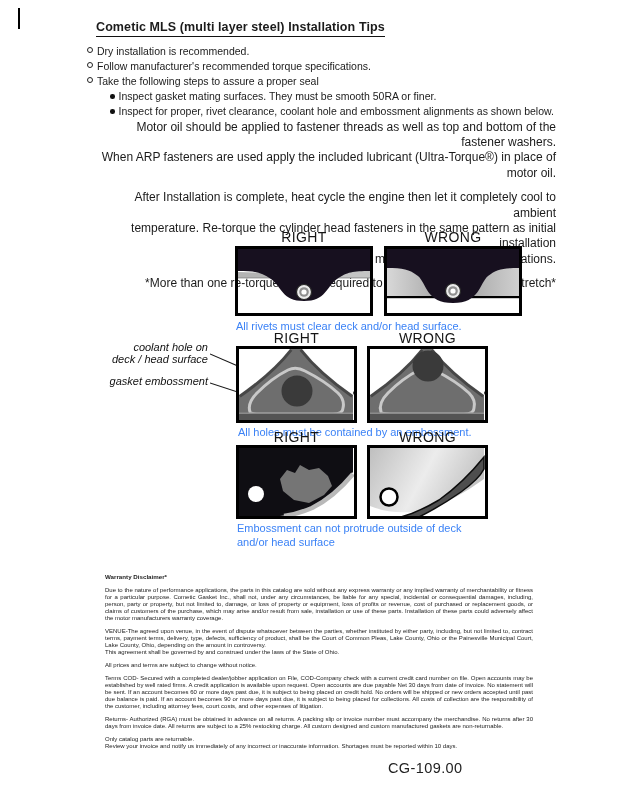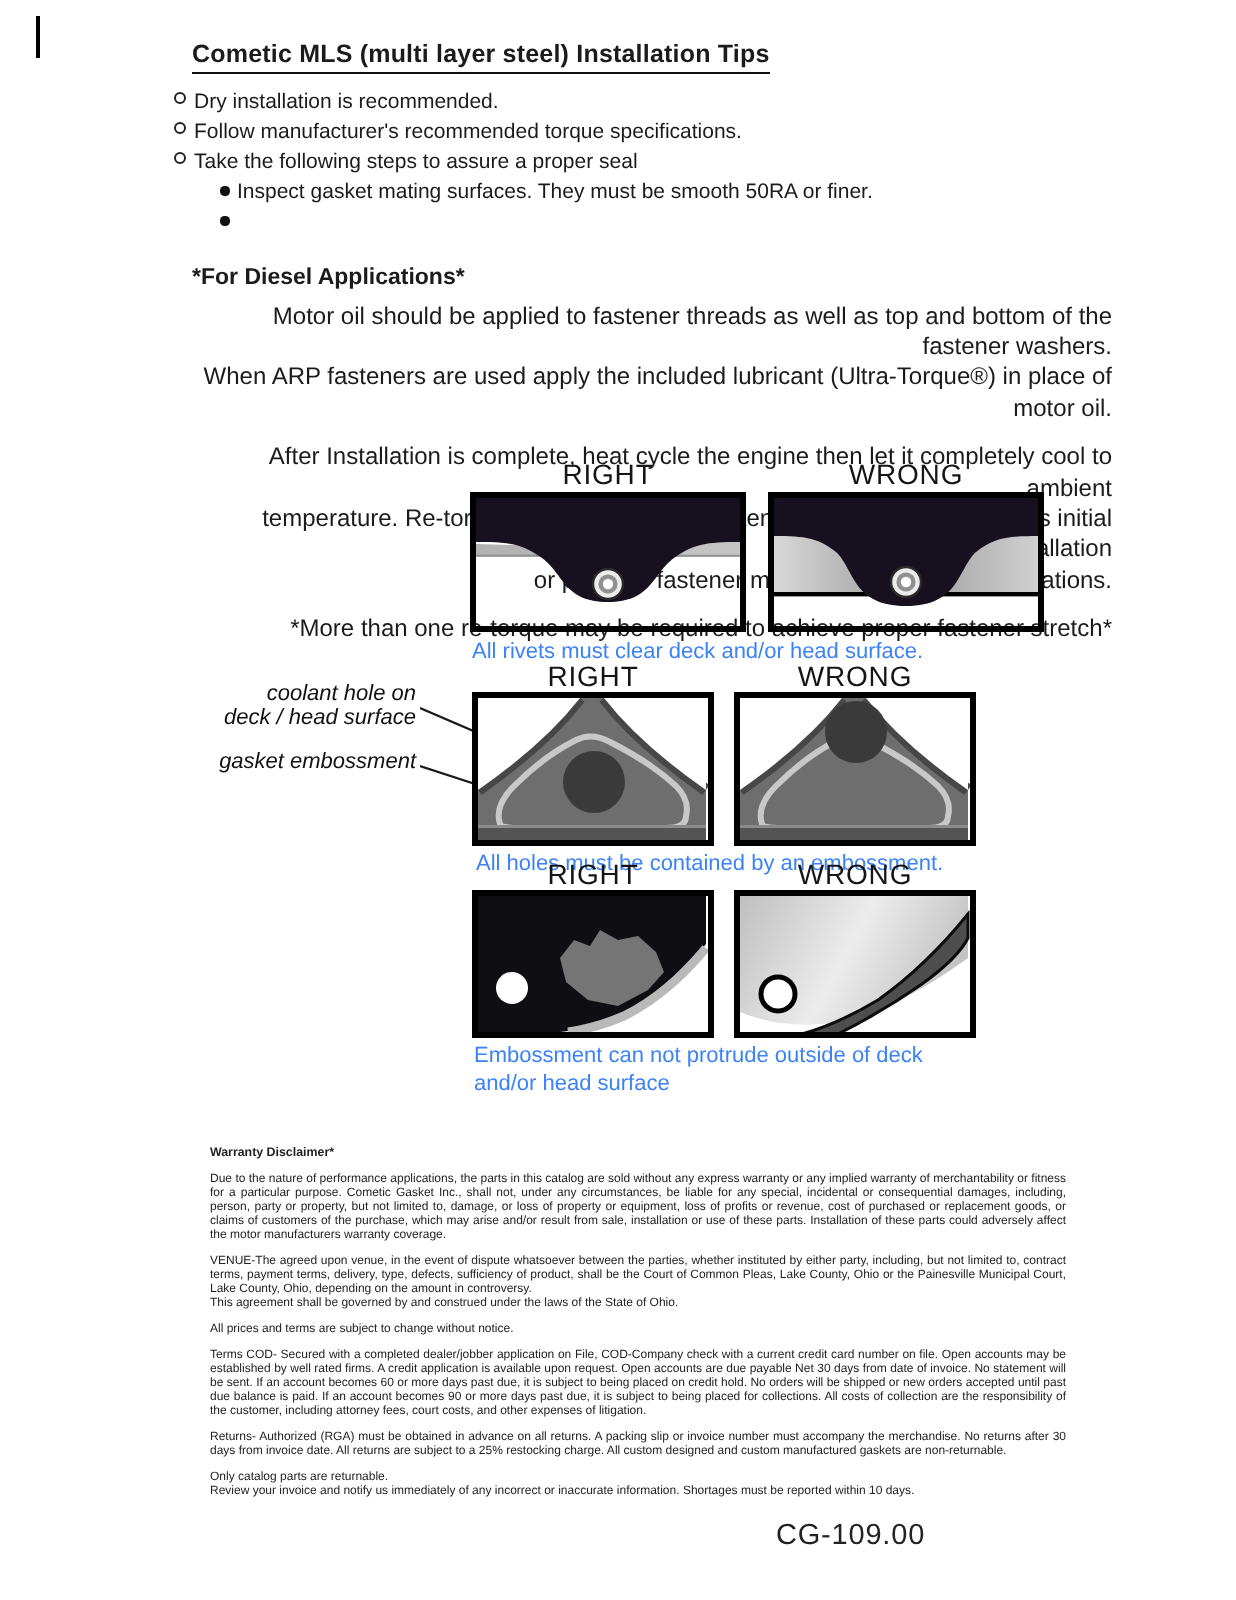--- a/index.html
+++ b/index.html
@@ -75,7 +75,7 @@
       <div class="b-row b-main"><span class="marker-o"></span><span>Follow manufacturer's recommended torque specifications.</span></div>
       <div class="b-row b-main"><span class="marker-o"></span><span>Take the following steps to assure a proper seal</span></div>
       <div class="b-row b-sub"><span class="marker-f"></span><span>Inspect gasket mating surfaces.  They must be smooth 50RA or finer.</span></div>
-      <div class="b-row b-sub"><span class="marker-f"></span></div>
+      <div class="b-row b-sub"><span class="marker-f"></span><span>Inspect for proper, rivet clearance, coolant hole and embossment alignments as shown below.</span></div>
     </div>
 
     <h2 class="diesel-h">*For Diesel Applications*</h2>

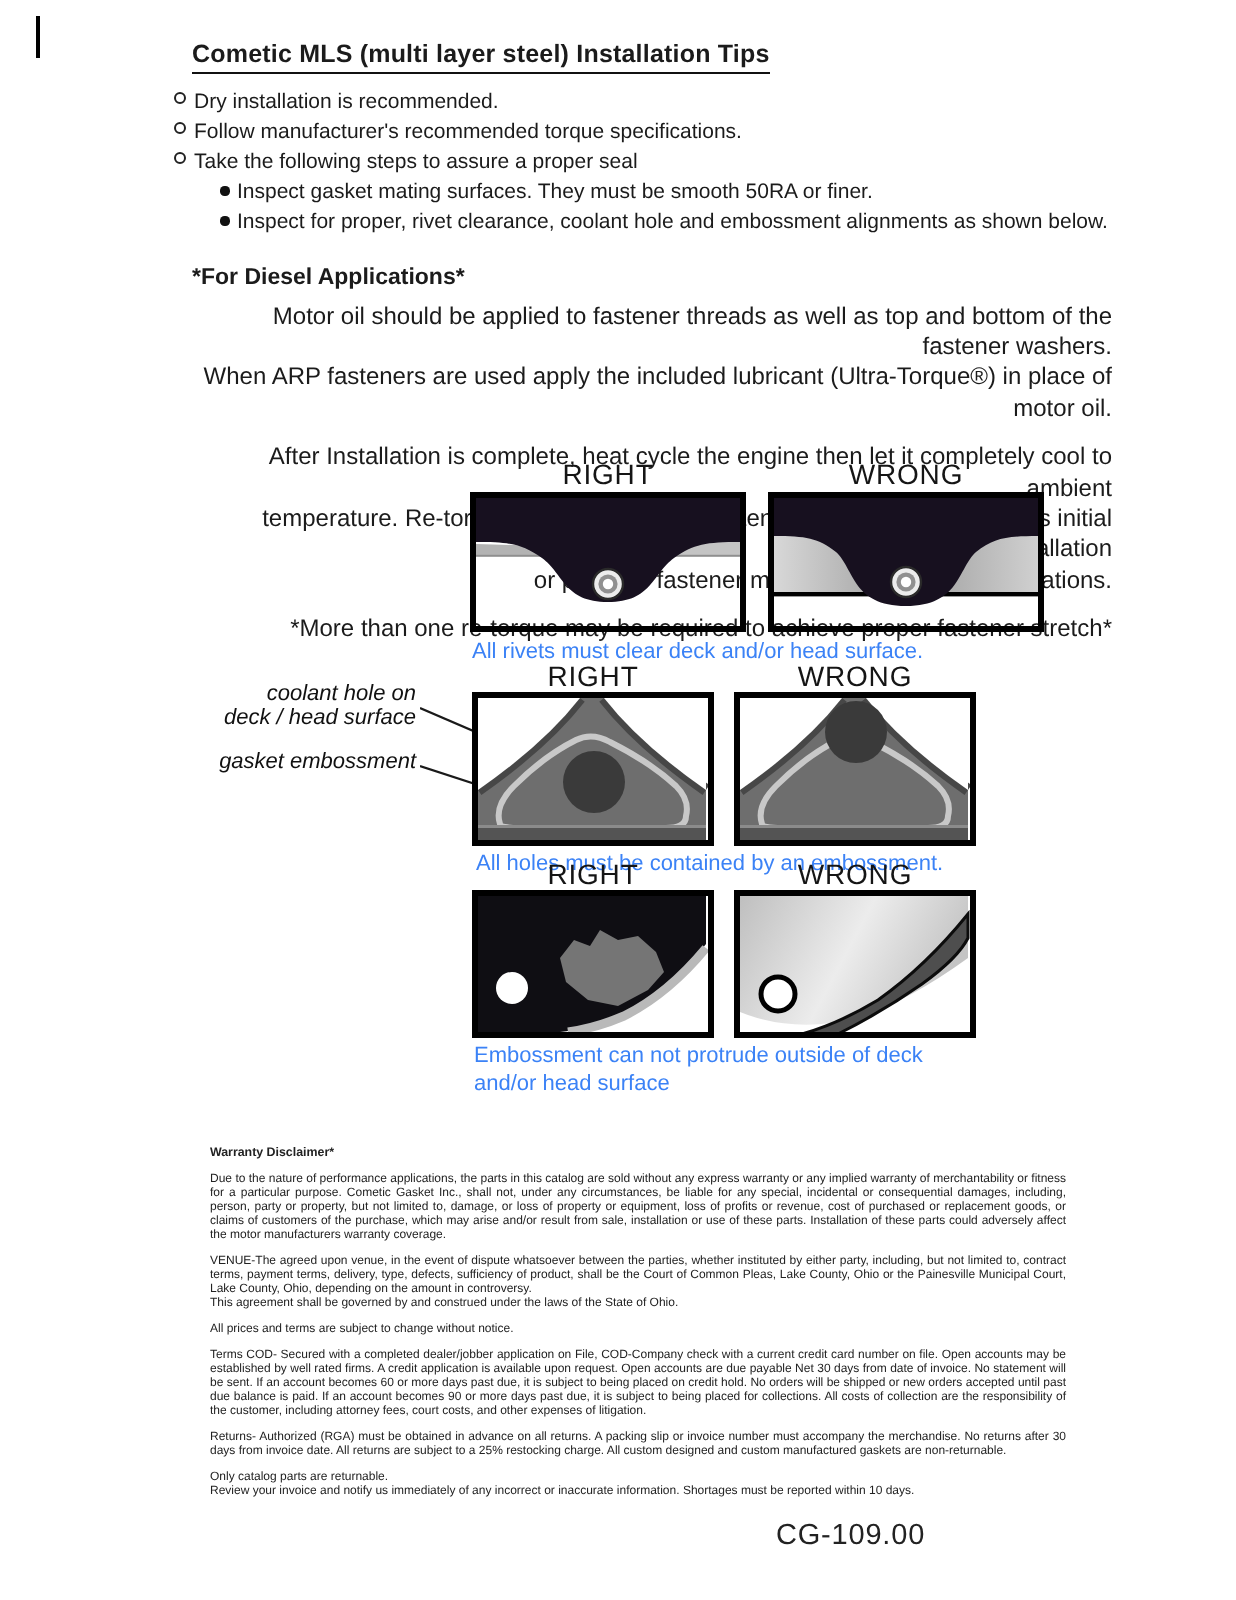--- a/index.html
+++ b/index.html
@@ -78,7 +78,6 @@
       <div class="b-row b-sub"><span class="marker-f"></span><span>Inspect for proper, rivet clearance, coolant hole and embossment alignments as shown below.</span></div>
     </div>
 
-    <h2 class="diesel-h">*For Diesel Applications*</h2>
     <p class="para">Motor oil should be applied to fastener threads as well as top and bottom of the fastener washers.
 When ARP fasteners are used apply the included lubricant (Ultra-Torque®) in place of motor oil.</p>
     <p class="para">After Installation is complete, heat cycle the engine then let it completely cool to ambient

